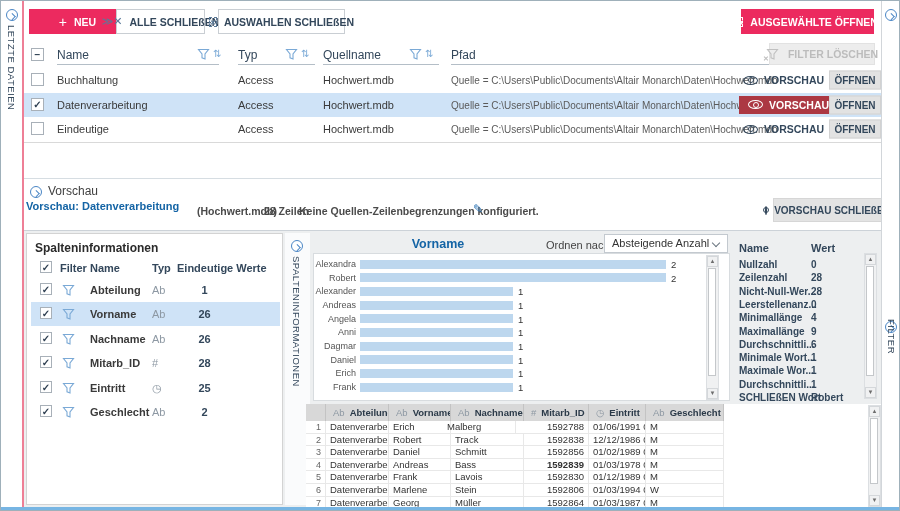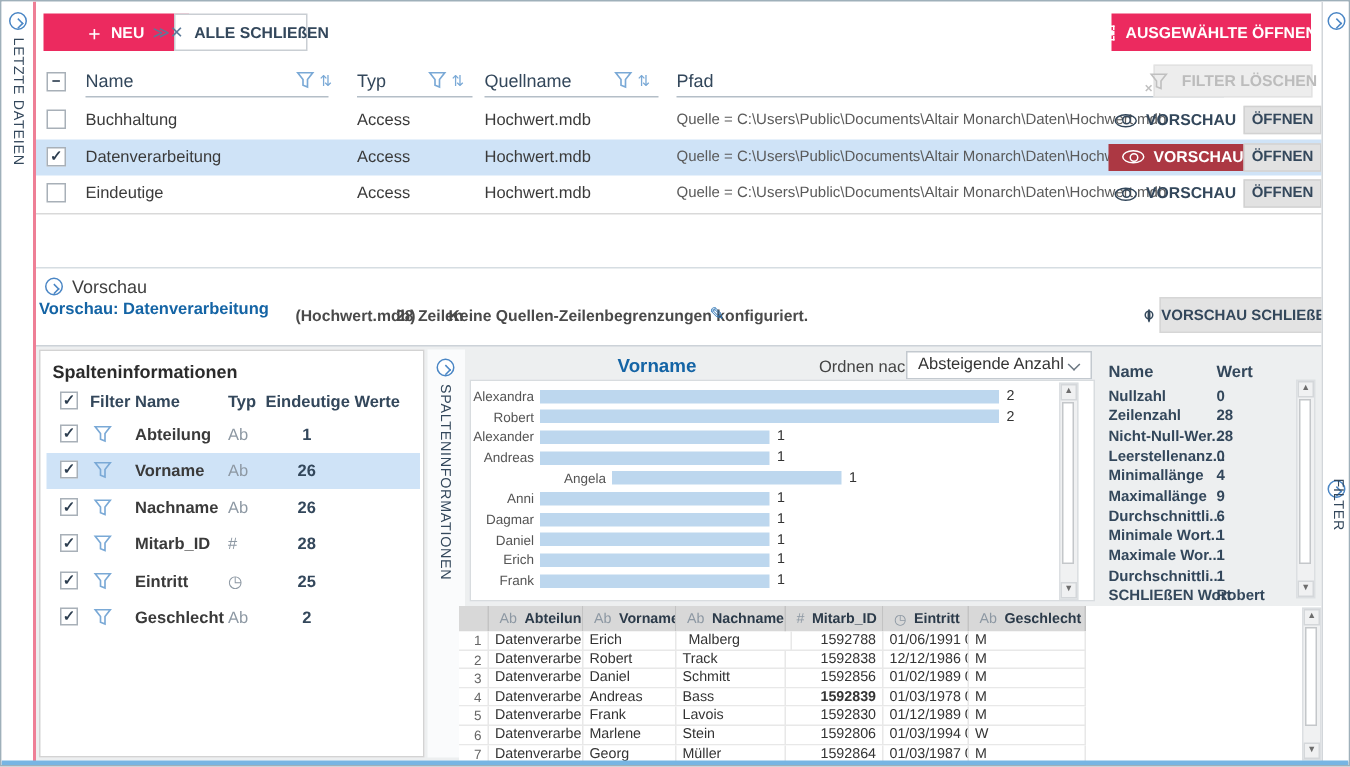--- a/index.html
+++ b/index.html
@@ -94,6 +94,10 @@
   <button class="btn btn-white abs" style="left:115px;top:8px;width:89px;height:25px">
     <span class="closeall-glyph">≫✕</span>
     <span>ALLE SCHLIEßEN</span>
+  </button>
+  <button class="btn btn-white abs" style="left:217px;top:8px;width:127px;height:25px">
+    <span class="dashbox" style="color:#5b7a99">✕</span>
+    <span>AUSWAHLEN SCHLIEßEN</span>
   </button>
   <button class="btn btn-pink abs" style="left:740px;top:8px;width:133px;height:25px">
     <span class="dashbox" style="color:#fff">■</span>

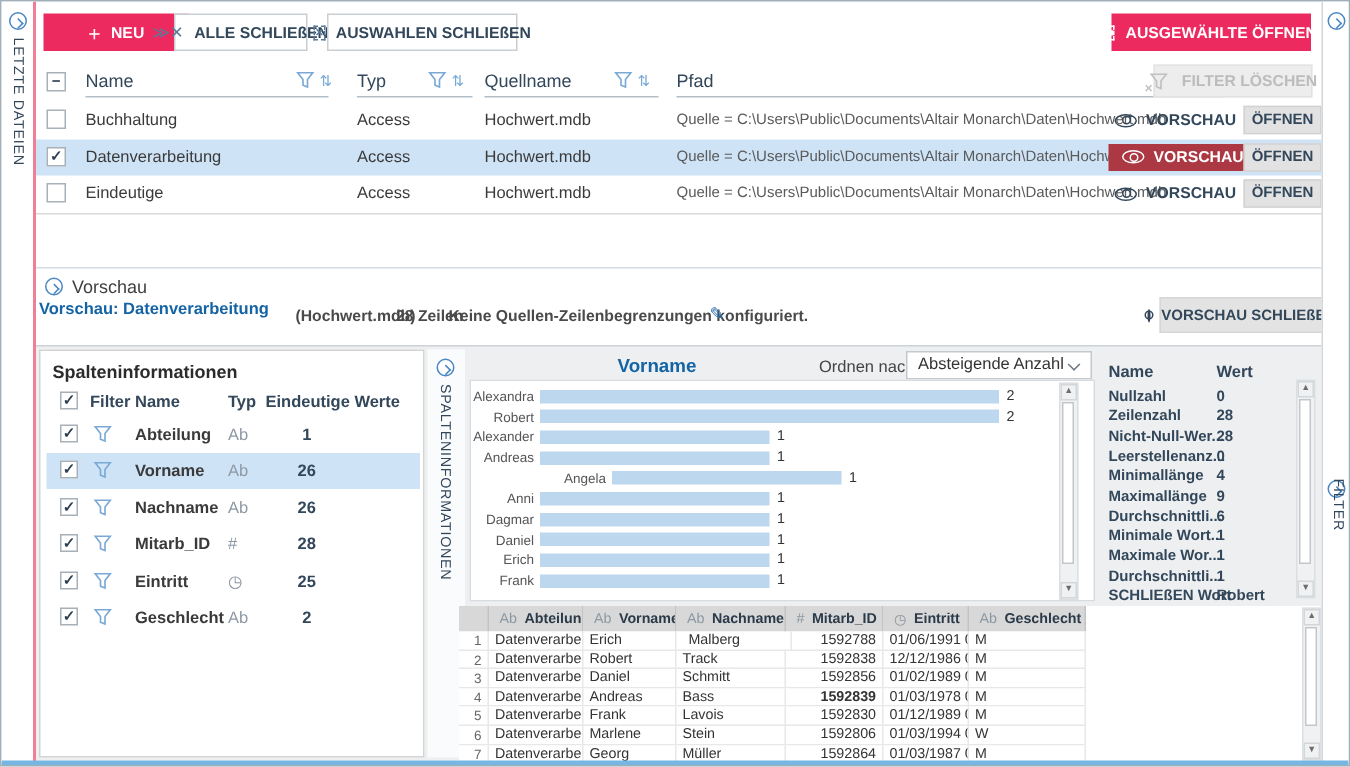--- a/index.html
+++ b/index.html
@@ -304,7 +304,7 @@
           <span class="bar" style="left: 46px; width: 153px; background: rgb(189, 215, 238);"></span>
           <span class="bval" style="left: 204px;">1</span>
         </div>
-        <div class="brow" style="top: 57.8px; margin-left: 48px;">
+        <div class="brow" style="top: 57.8px;">
           <span class="blabel">Angela</span>
           <span class="bar" style="left: 46px; width: 153px; background: rgb(189, 215, 238);"></span>
           <span class="bval" style="left: 204px;">1</span>

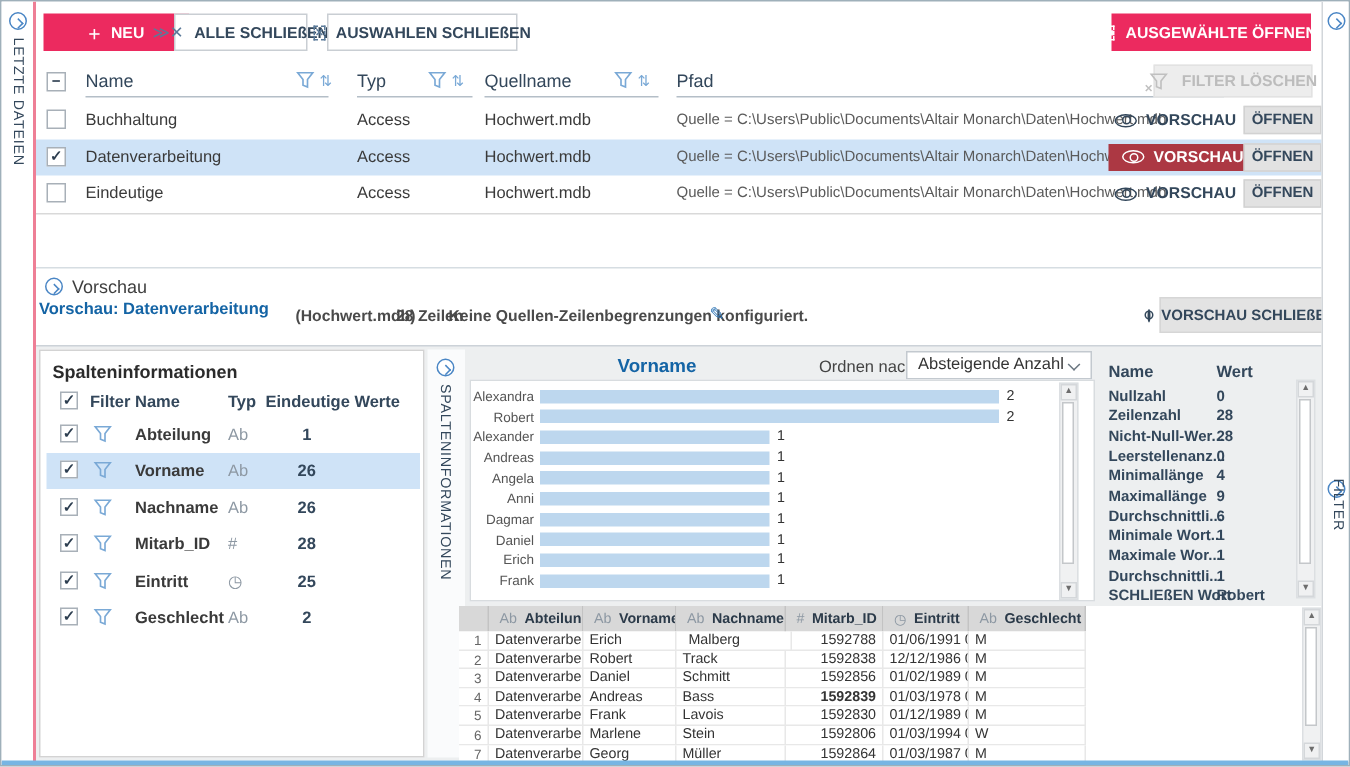--- a/index.html
+++ b/index.html
@@ -433,7 +433,7 @@
           <span class="tcell num" style="left: 0px; width: 20px;">1</span>
           <span class="tcell" style="left: 20px; width: 63px;">Datenverarbeitung</span>
           <span class="tcell" style="left: 83px; width: 62px;">Erich</span>
-          <span class="tcell" style="left: 149px; width: 73px;">Malberg</span>
+          <span class="tcell" style="left: 137px; width: 73px;">Malberg</span>
           <span class="tcell r" style="left: 218px; width: 65px;">1592788</span>
           <span class="tcell" style="left: 283px; width: 57px;">01/06/1991 0...</span>
           <span class="tcell" style="left: 340px; width: 78px;">M</span>

